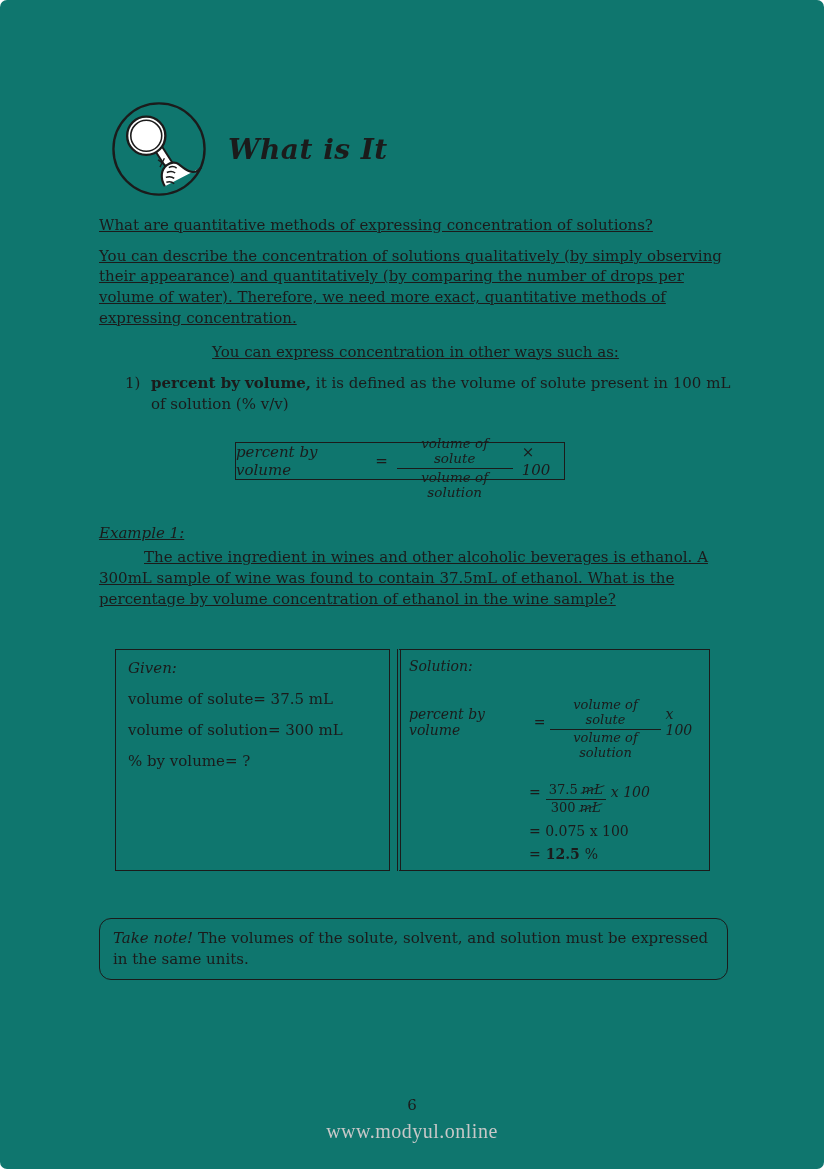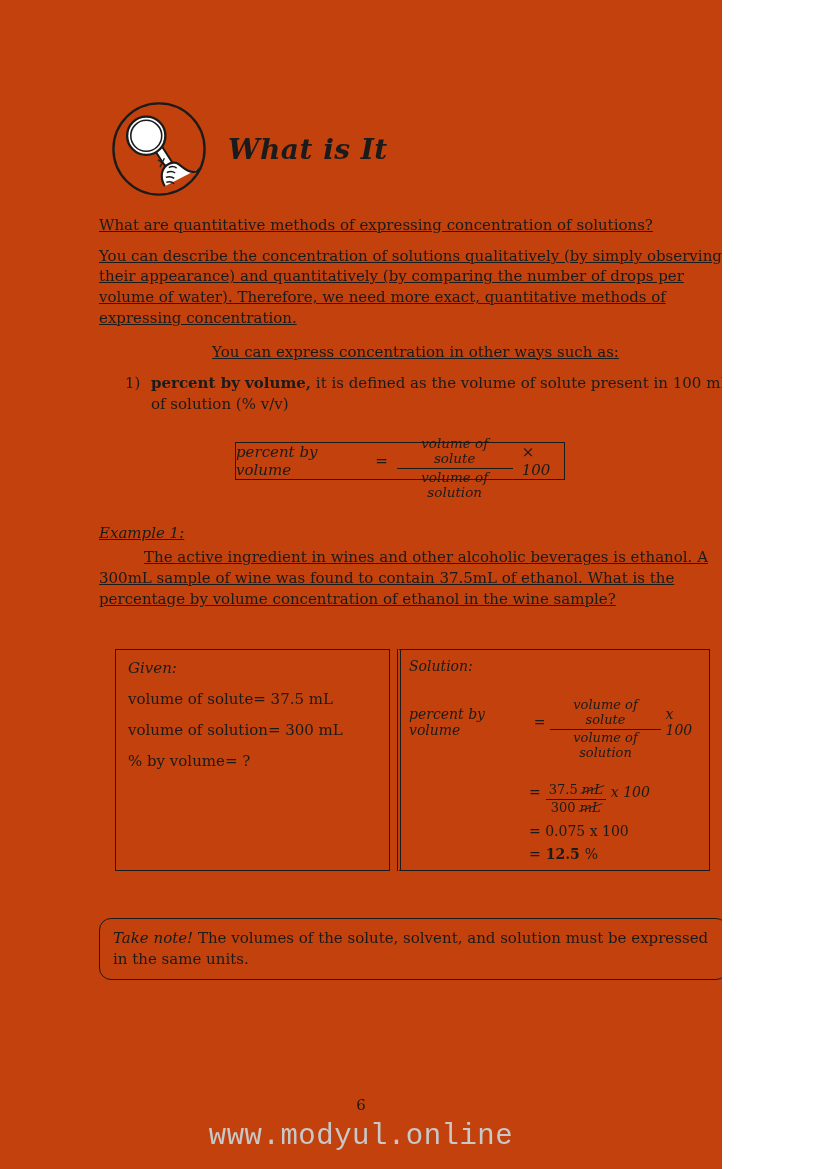--- a/index.html
+++ b/index.html
@@ -5,11 +5,12 @@
   html,body { margin:0; padding:0; background:#ffffff; }
   .page {
     position:relative;
-    width:722px; height:1169px;
-    background:#c2410c;
+    width:824px; height:1169px;
+    background:#0f766e;
     font-family:"DejaVu Serif","Liberation Serif",serif;
     color:#1b1b1b;
     overflow:hidden;
+    border-radius:7px;
   }
   .content { position:absolute; left:99px; top:0; width:633px; }
 

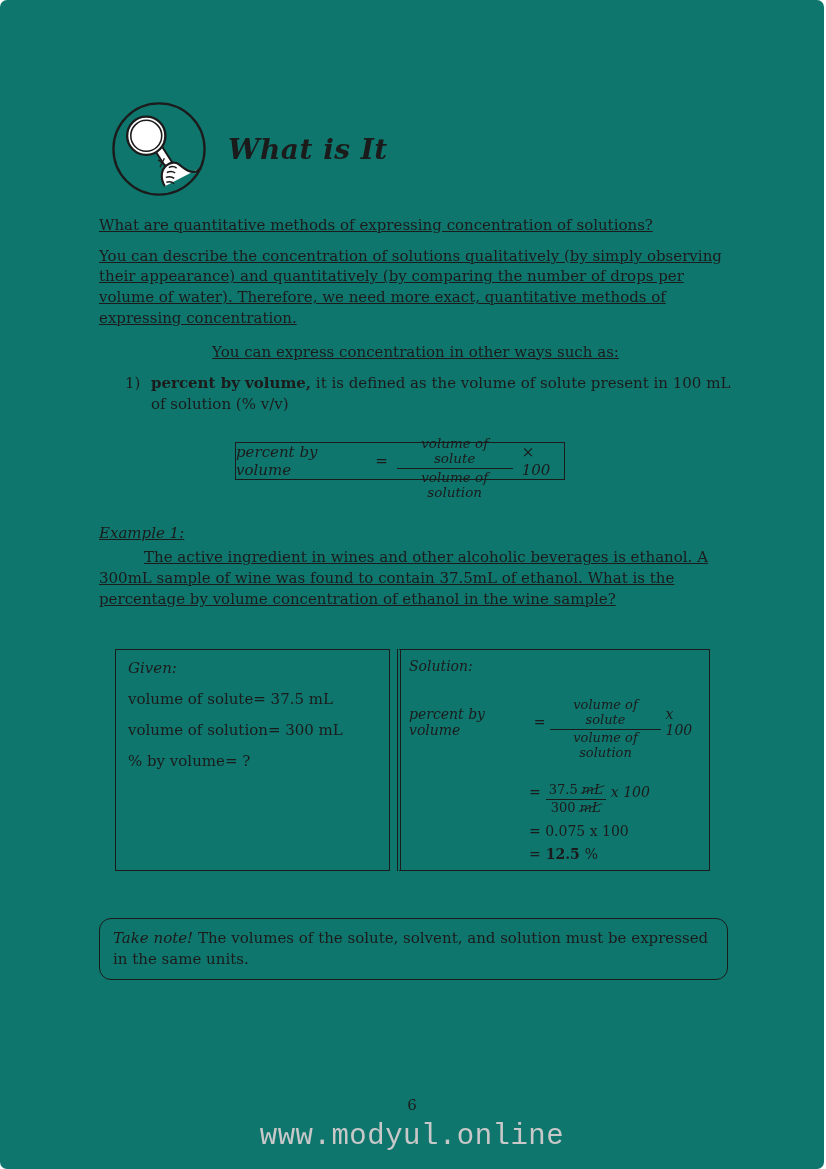--- a/index.html
+++ b/index.html
@@ -90,8 +90,8 @@
   .page-number { position:absolute; left:0; right:0; top:1096px; text-align:center; font-size:15px; }
   .watermark {
     position:absolute; left:0; right:0; top:1120px; text-align:center;
-    font-family:Liberation Mono, monospace;
-    font-size:29px; color:#c8c8c8; letter-spacing:0.5px;
+    font-family:Liberation Serif, serif;
+    font-size:20px; color:#c8c8c8; letter-spacing:0.5px;
   }
 </style>
 </head>

